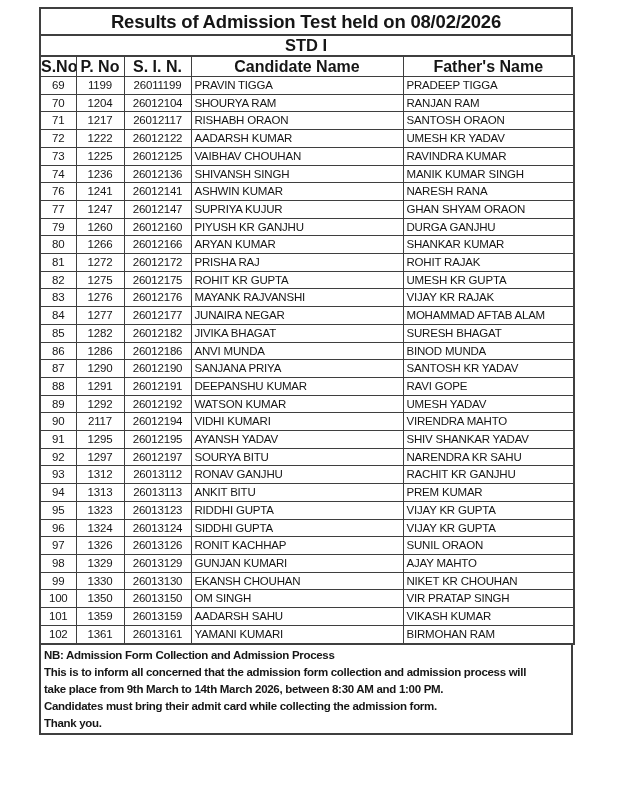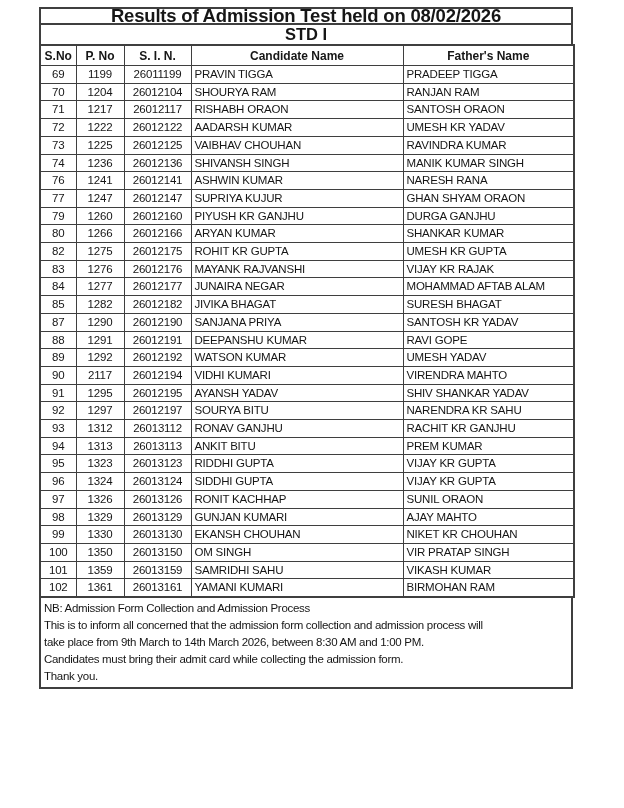--- a/index.html
+++ b/index.html
@@ -25,7 +25,7 @@
     width: 534px;
   }
   .title-box {
-    height: 18px;
+    height: 29px;
     display: flex;
     align-items: center;
     justify-content: center;

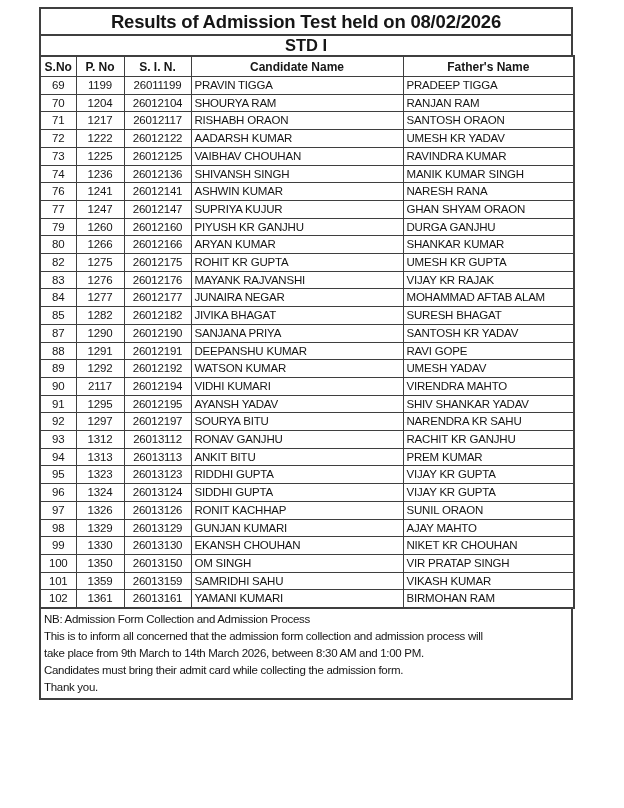--- a/index.html
+++ b/index.html
@@ -58,7 +58,7 @@
   }
   table.results th {
     font-weight: bold;
-    font-size: 12px;
+    font-size: 16px;
     height: 19px;
     text-align: center;
     padding: 0;

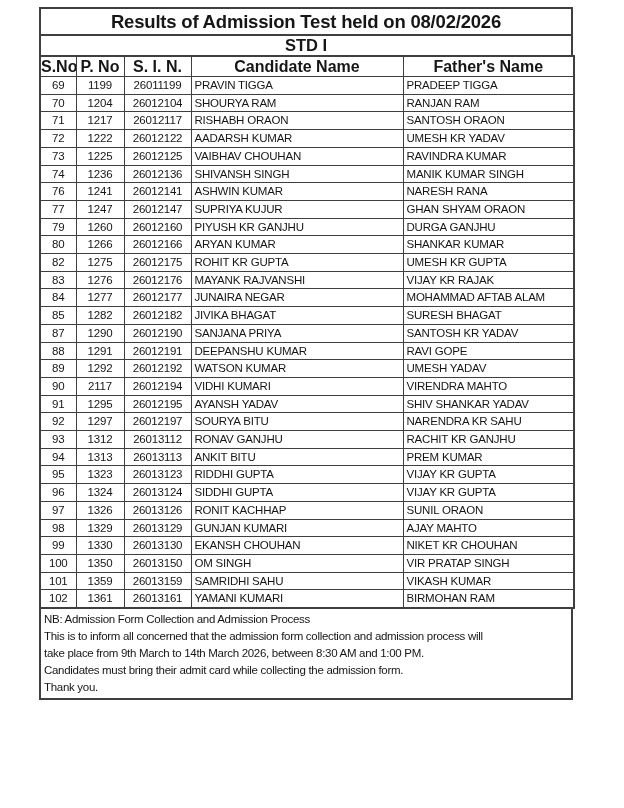--- a/index.html
+++ b/index.html
@@ -183,6 +183,13 @@
           <td class="name">SHANKAR KUMAR</td>
         </tr>
         <tr>
+          <td class="num">81</td>
+          <td class="num">1272</td>
+          <td class="num">26012172</td>
+          <td class="name">PRISHA RAJ</td>
+          <td class="name">ROHIT RAJAK</td>
+        </tr>
+        <tr>
           <td class="num">82</td>
           <td class="num">1275</td>
           <td class="num">26012175</td>

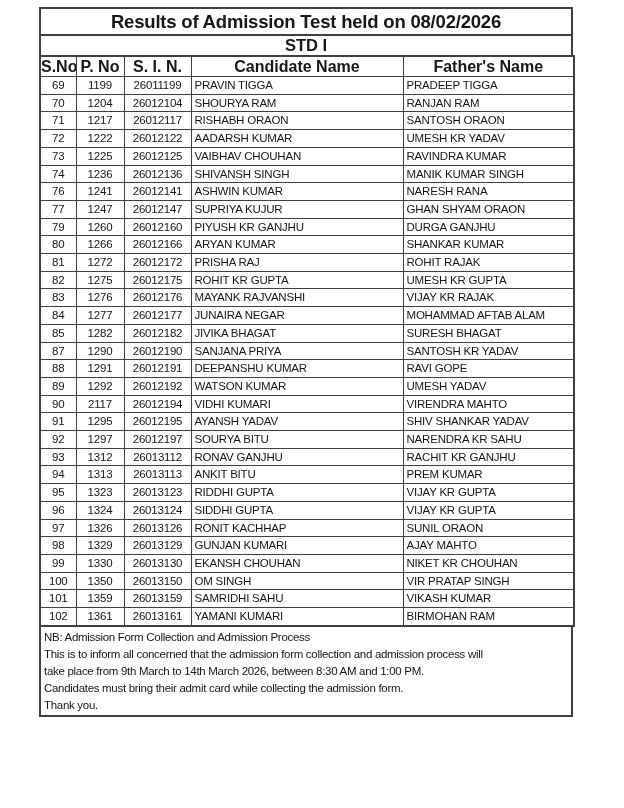--- a/index.html
+++ b/index.html
@@ -218,6 +218,13 @@
           <td class="name">SURESH BHAGAT</td>
         </tr>
         <tr>
+          <td class="num">86</td>
+          <td class="num">1286</td>
+          <td class="num">26012186</td>
+          <td class="name">ANVI MUNDA</td>
+          <td class="name">BINOD MUNDA</td>
+        </tr>
+        <tr>
           <td class="num">87</td>
           <td class="num">1290</td>
           <td class="num">26012190</td>

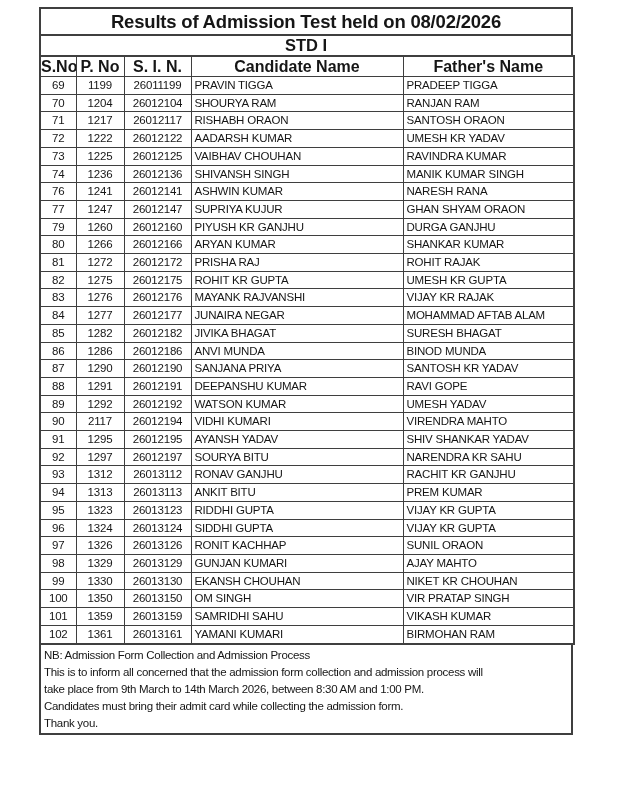--- a/index.html
+++ b/index.html
@@ -326,7 +326,7 @@
           <td class="num">101</td>
           <td class="num">1359</td>
           <td class="num">26013159</td>
-          <td class="name">SAMRIDHI SAHU</td>
+          <td class="name">AADARSH SAHU</td>
           <td class="name">VIKASH KUMAR</td>
         </tr>
         <tr>

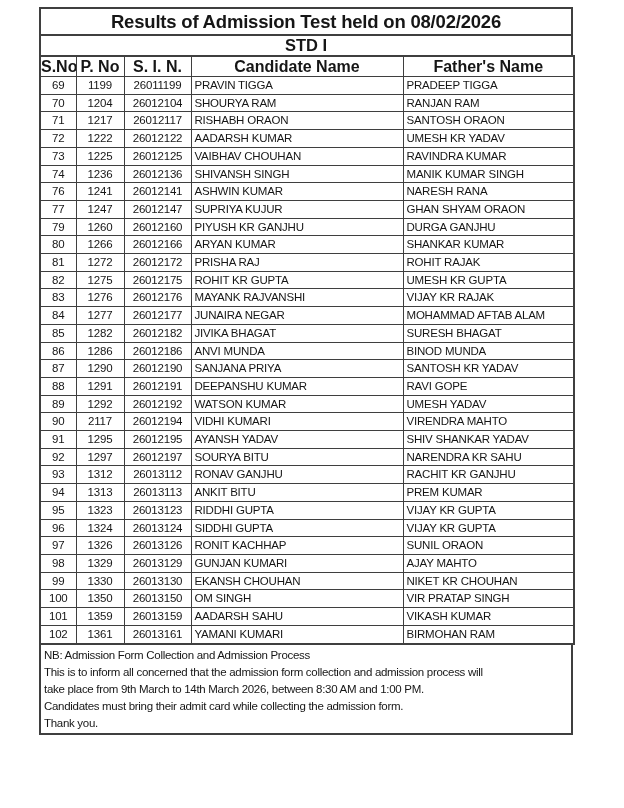--- a/index.html
+++ b/index.html
@@ -75,7 +75,7 @@
   .footer-box {
     margin-top: -2px;
     padding: 2px 3px 1px 3px;
-    font-weight: normal;
+    font-weight: bold;
     font-size: 11.5px;
     line-height: 17.1px;
     letter-spacing: -0.3px;

